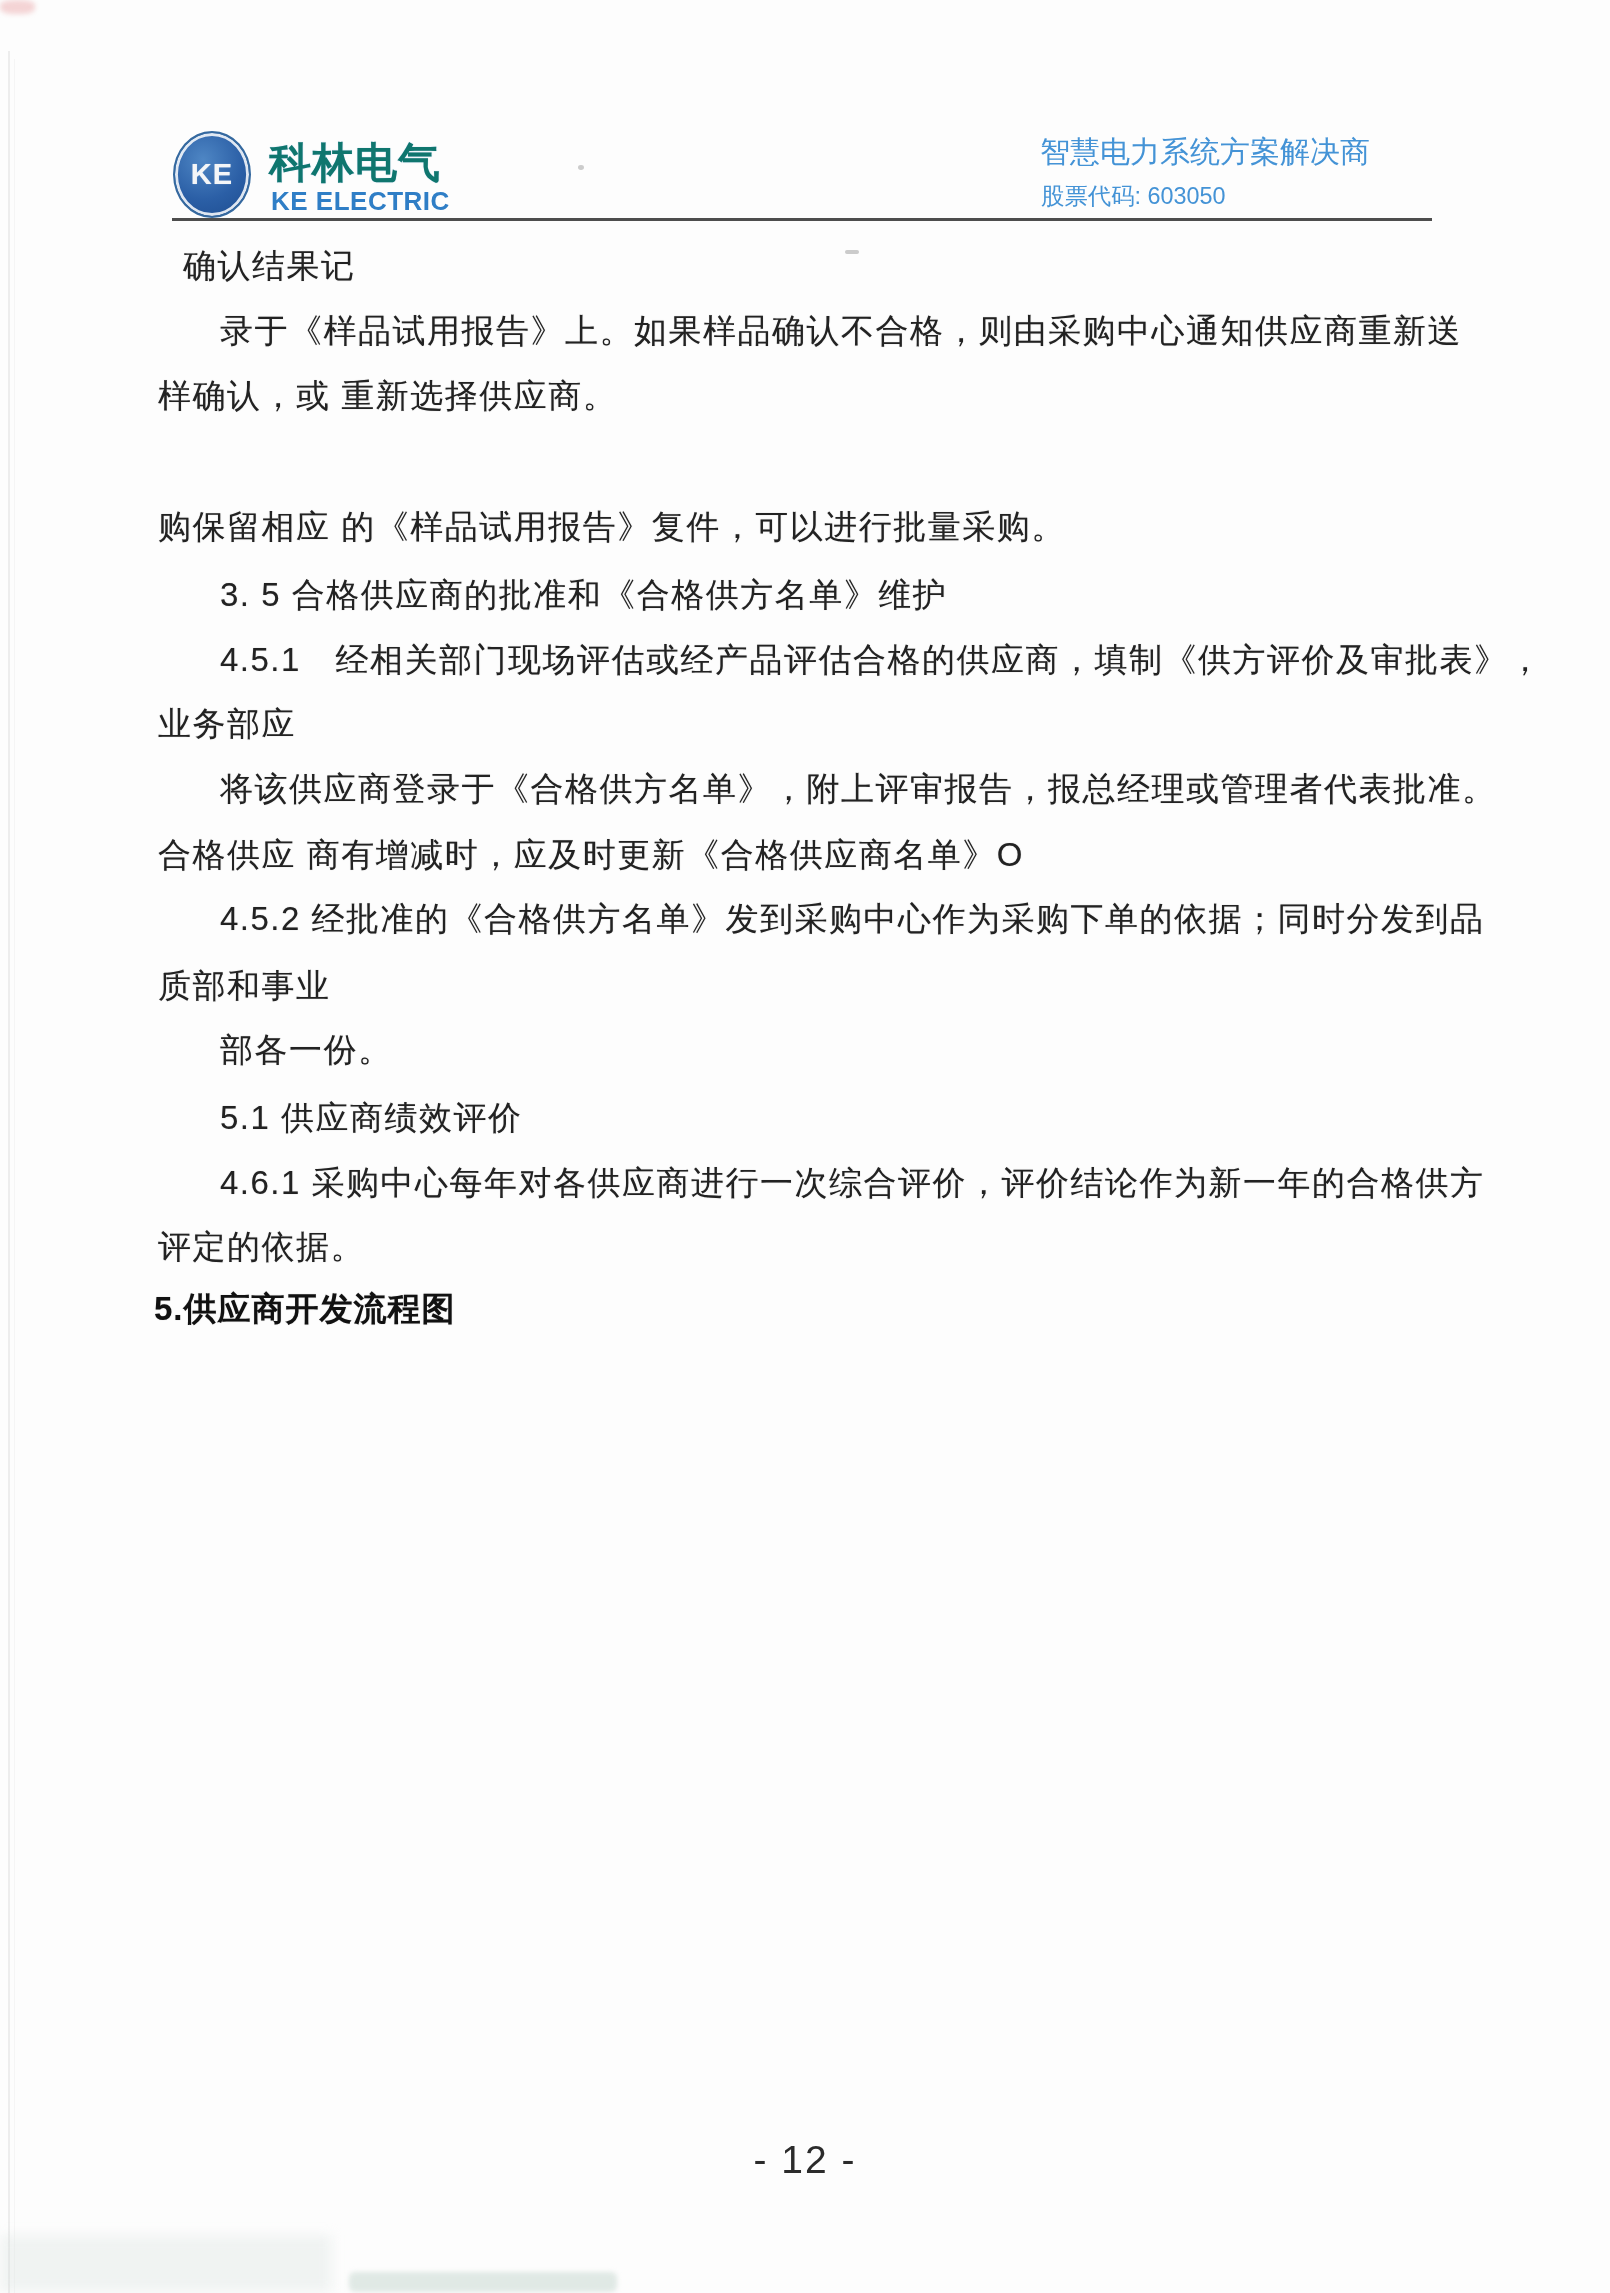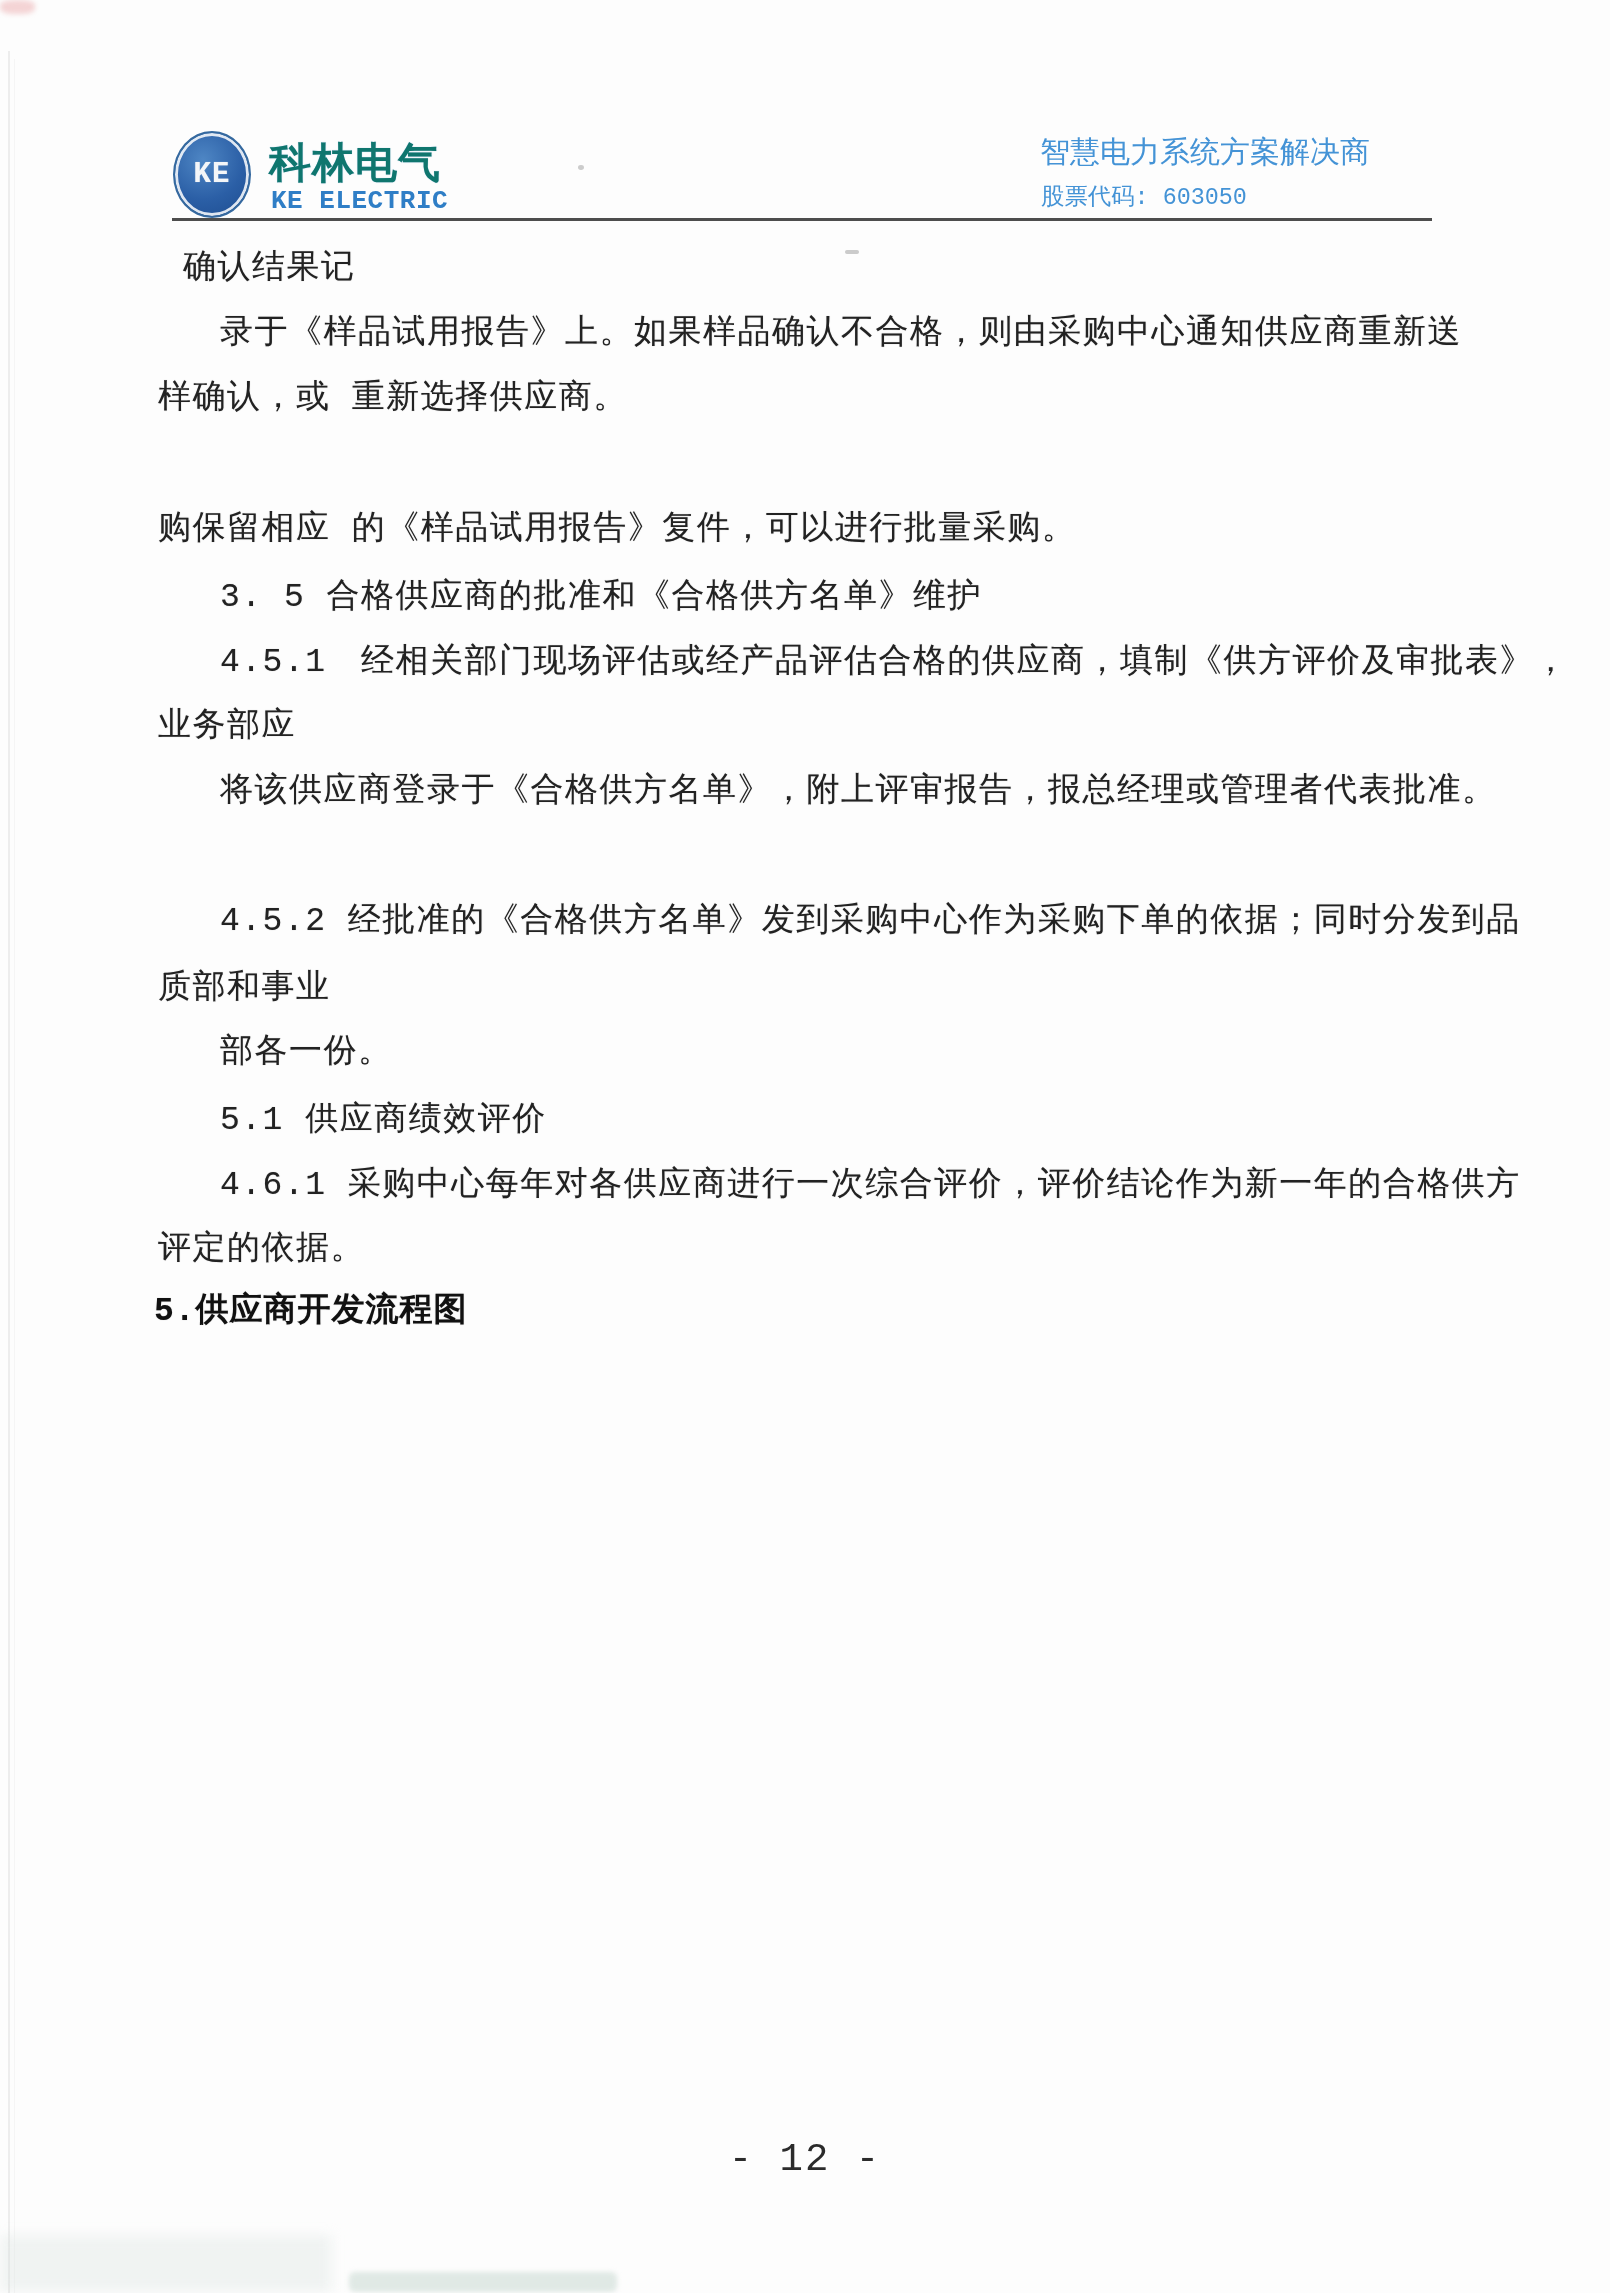--- a/index.html
+++ b/index.html
@@ -12,7 +12,6 @@
     height:2294px;
     background:#fdfdfd;
     overflow:hidden;
-    font-family:Liberation Mono, monospace;
   }
 
   

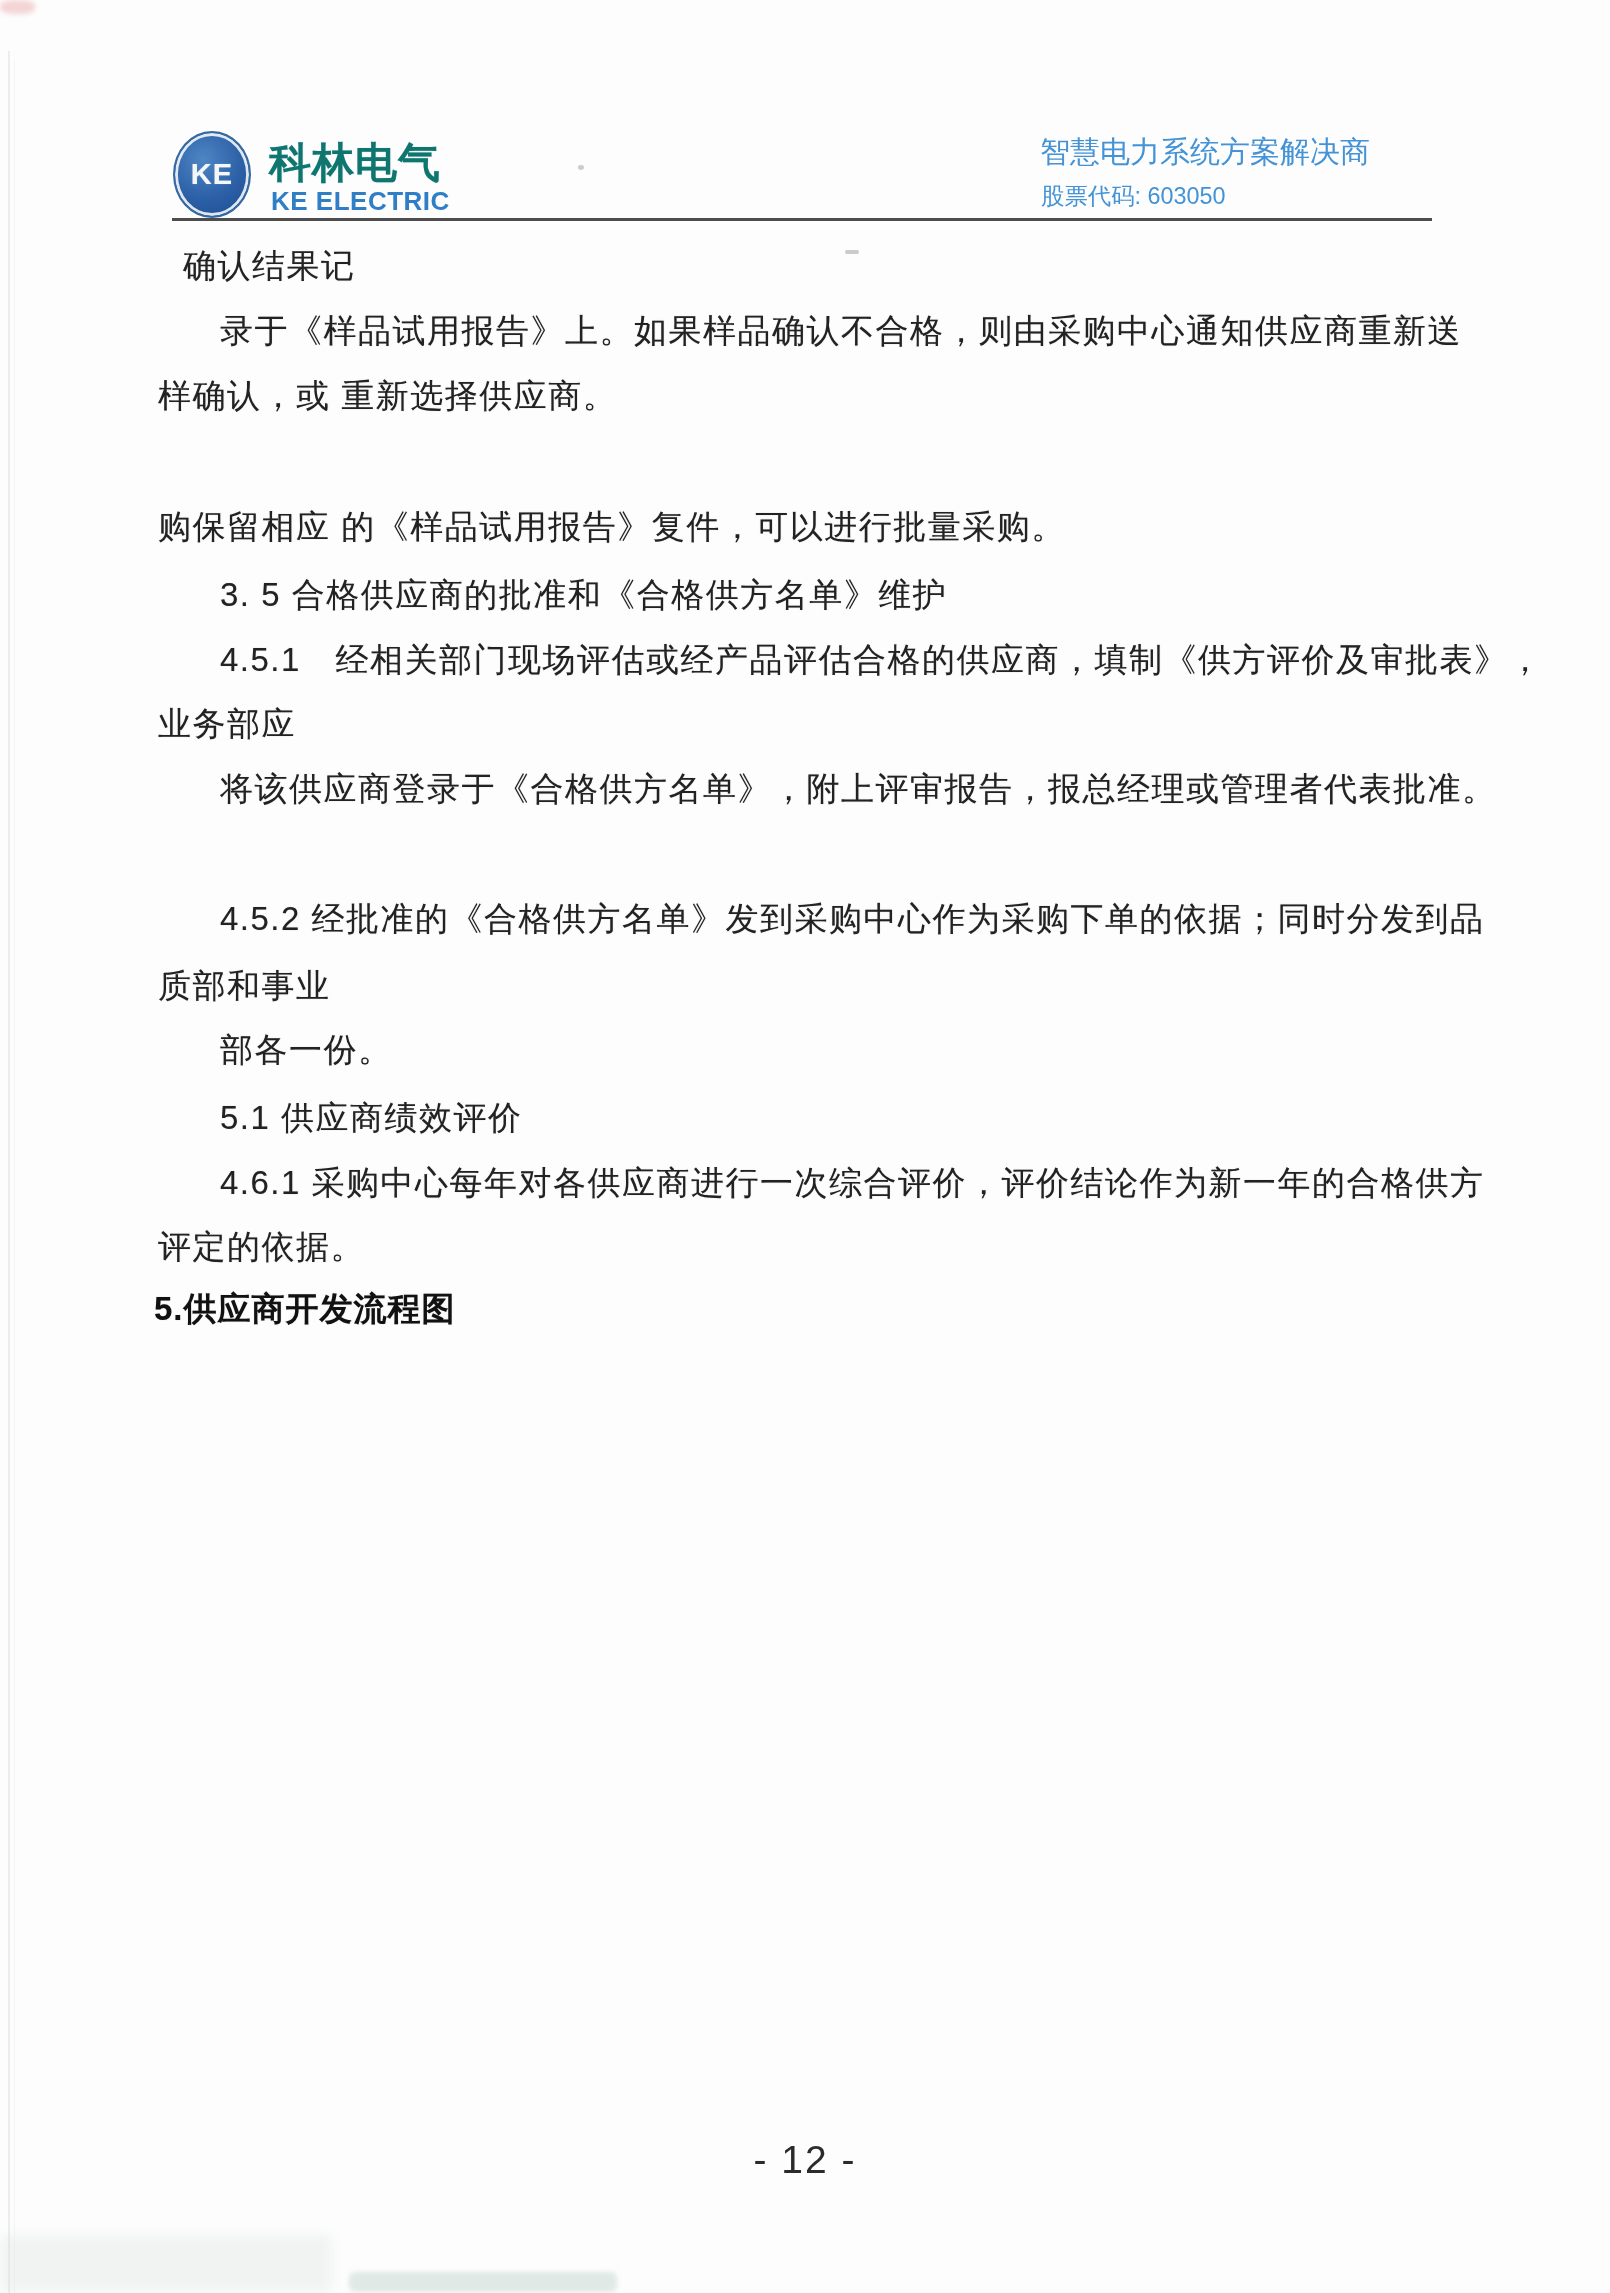--- a/index.html
+++ b/index.html
@@ -141,6 +141,7 @@
   <div class="bodyline x-indent y6">4.5.1　经相关部门现场评估或经产品评估合格的供应商，填制《供方评价及审批表》，</div>
   <div class="bodyline x-flush  y7">业务部应</div>
   <div class="bodyline x-indent y8">将该供应商登录于《合格供方名单》，附上评审报告，报总经理或管理者代表批准。</div>
+  <div class="bodyline x-flush  y9">合格供应 商有增减时，应及时更新《合格供应商名单》O</div>
   <div class="bodyline x-indent y10">4.5.2 经批准的《合格供方名单》发到采购中心作为采购下单的依据；同时分发到品</div>
   <div class="bodyline x-flush  y11">质部和事业</div>
   <div class="bodyline x-indent y12">部各一份。</div>

